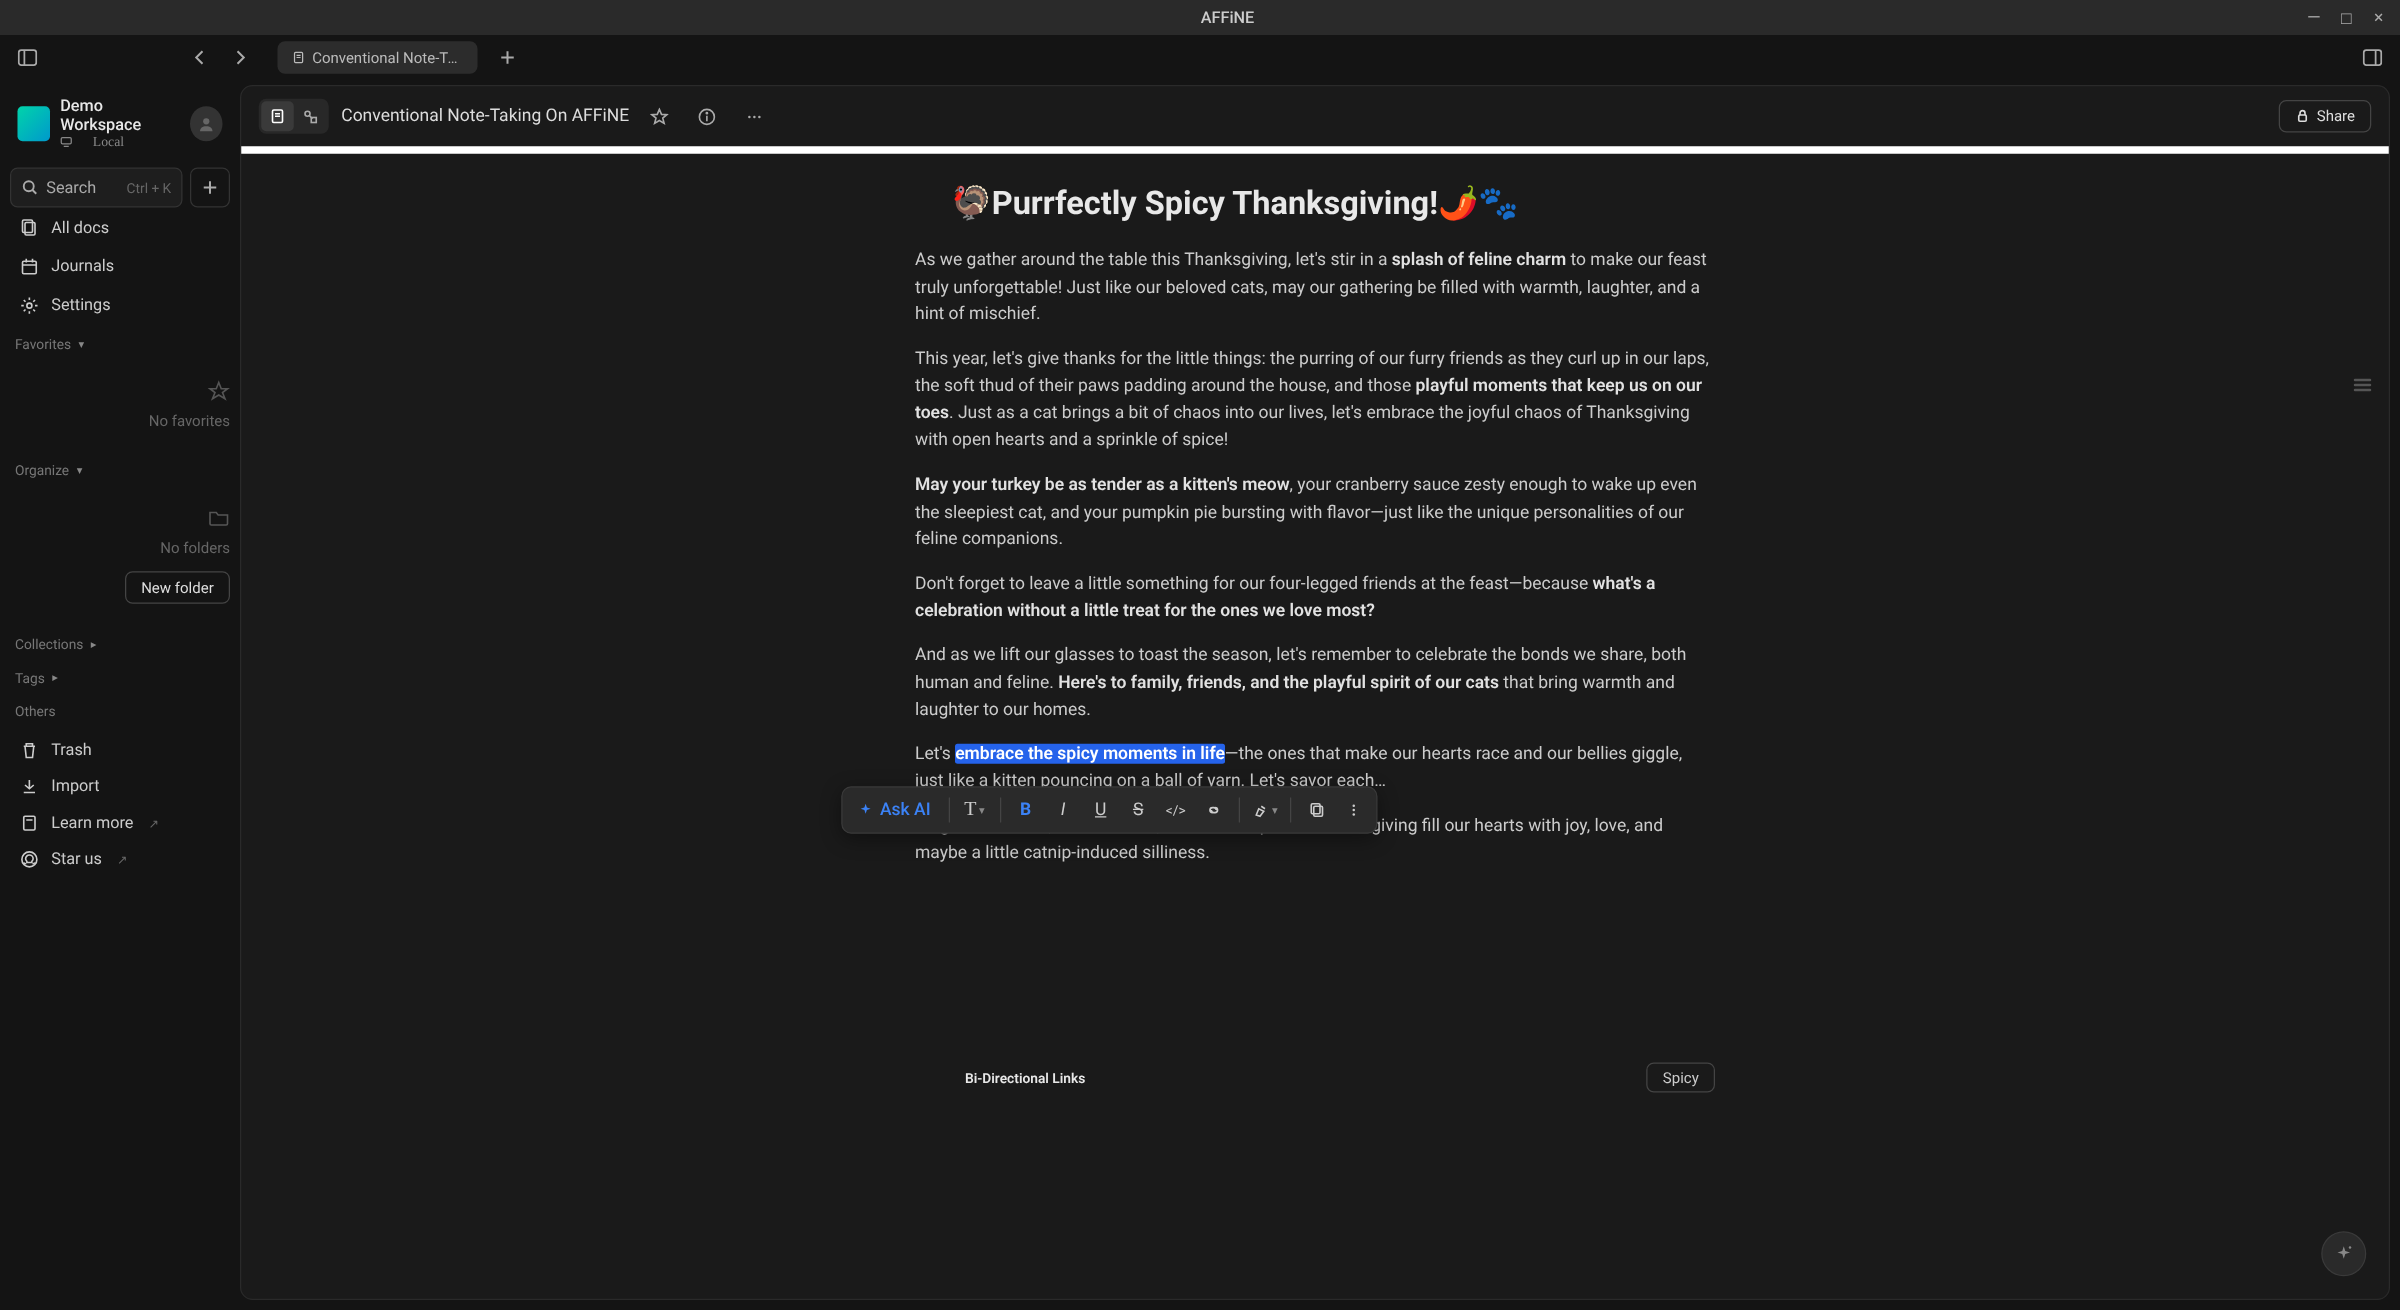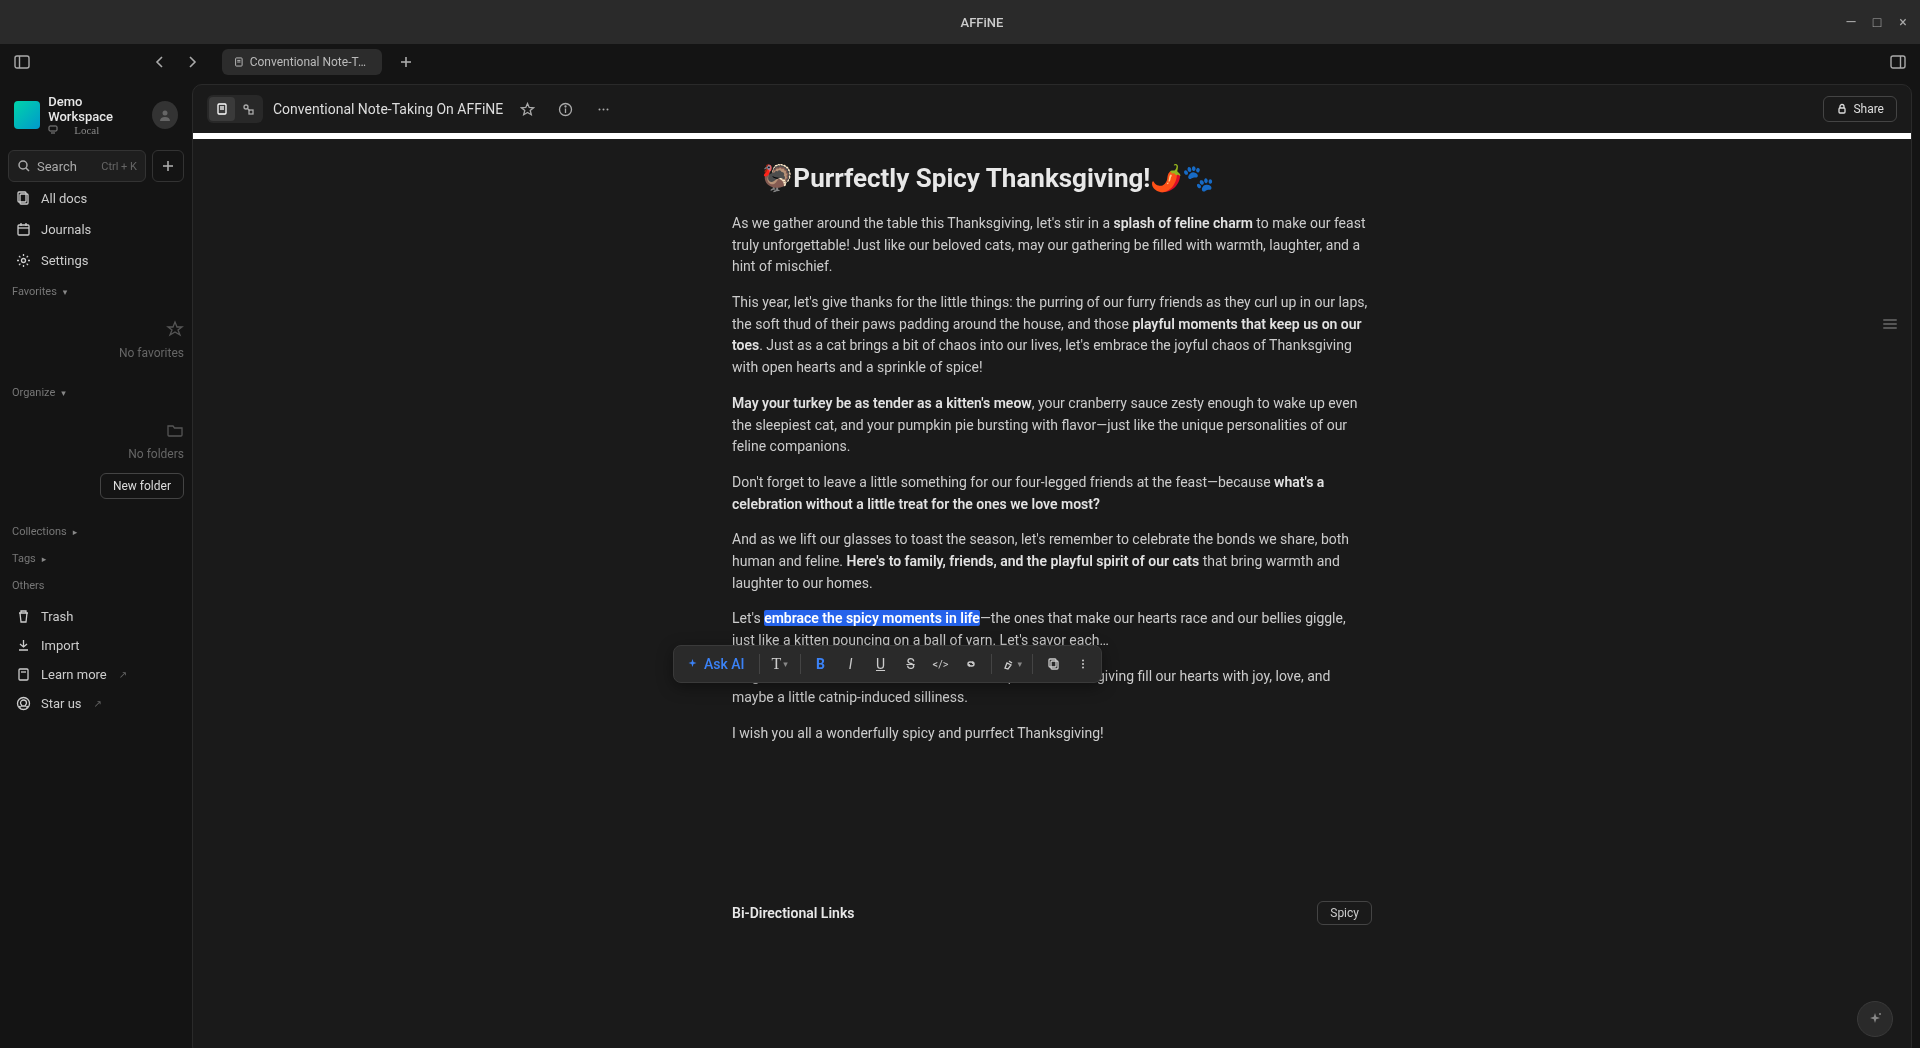--- a/index.html
+++ b/index.html
@@ -13,7 +13,7 @@
   overflow: hidden;
 }
 .titlebar {
-  height: 44px;
+  height: 28px;
   background: #2a2a2a;
   display: flex;
   align-items: center;

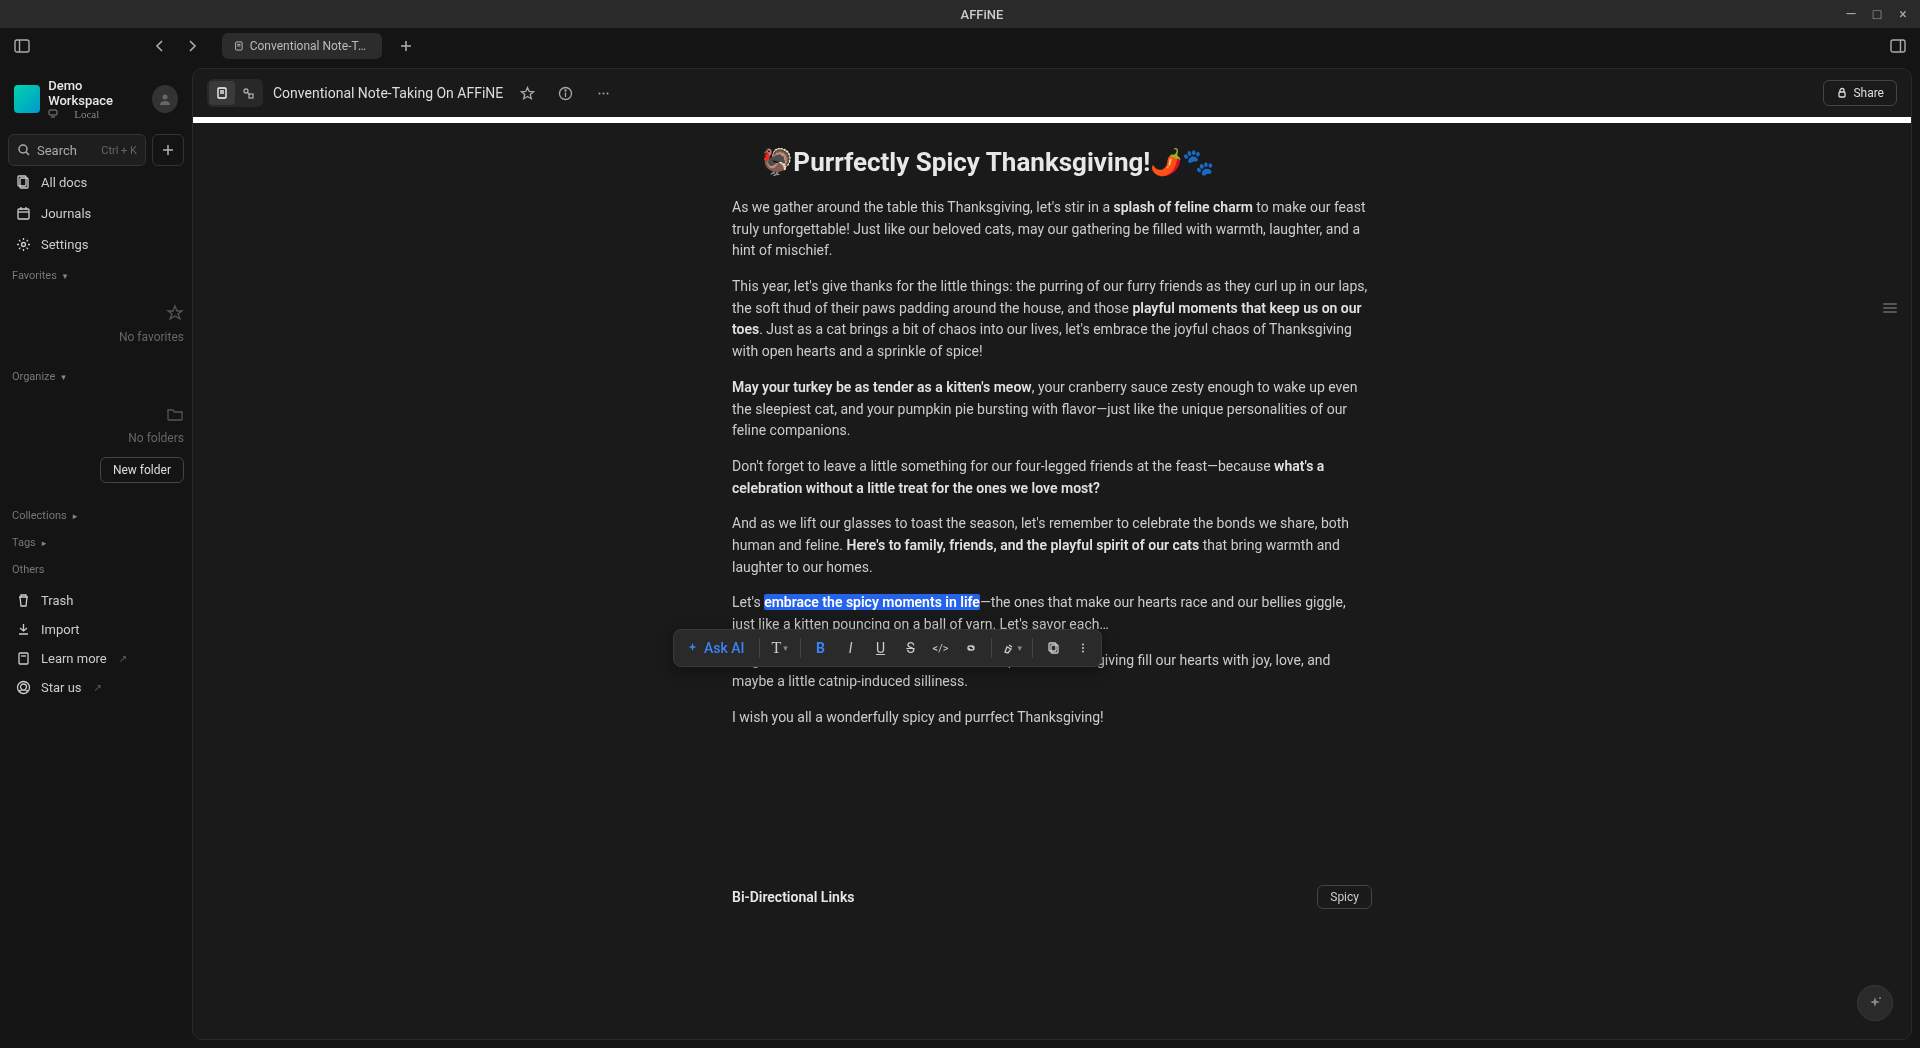--- a/index.html
+++ b/index.html
@@ -504,7 +504,6 @@
 
         <p class="para">So gather around, share stories, and let the spirit of Thanksgiving fill our hearts with joy, love, and maybe a little catnip-induced silliness.</p>
 
-        <p class="para">I wish you all a wonderfully spicy and purrfect Thanksgiving!</p>
 
         <div class="bidi">
           <span class="bidi-title">Bi-Directional Links</span>

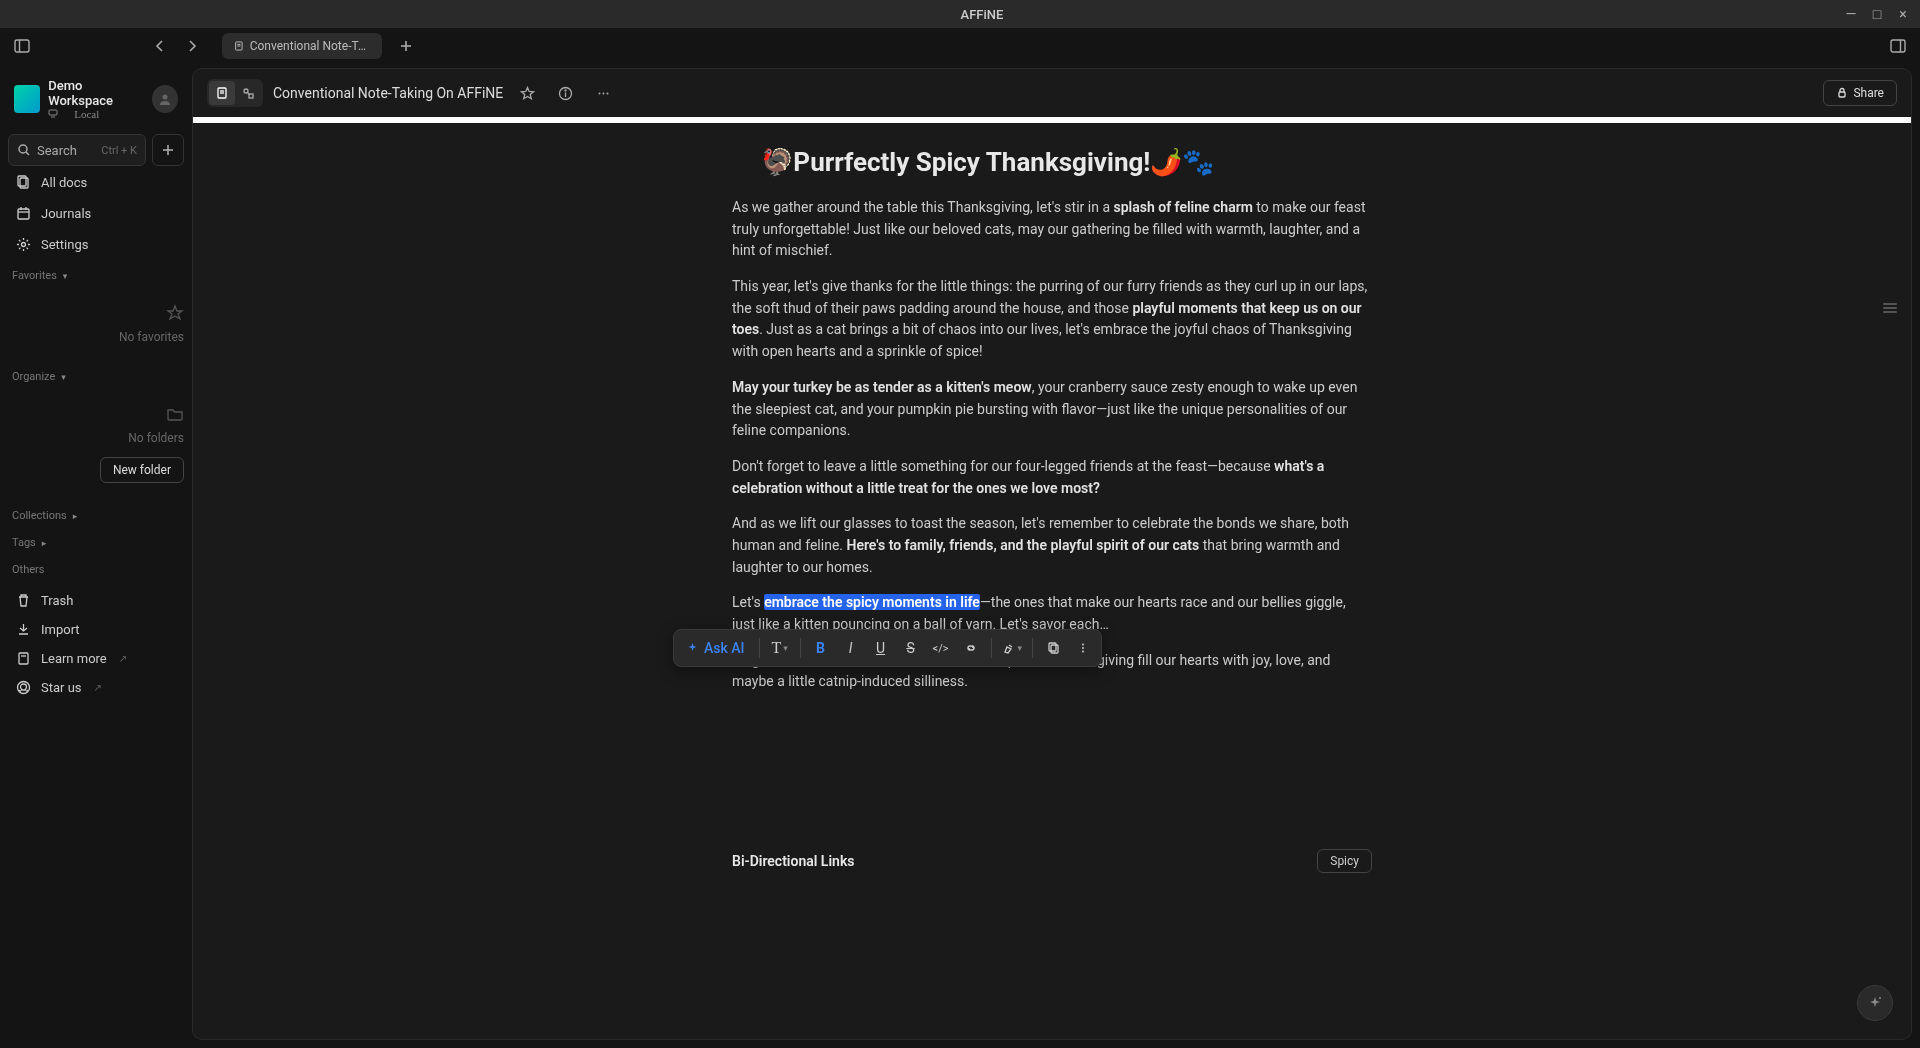--- a/index.html
+++ b/index.html
@@ -227,7 +227,7 @@
   margin-top: 140px;
   padding-top: 16px;
 }
-.bidi-title { font-weight: 600; font-size: 14px; }
+.bidi-title { font-weight: 600; font-size: 11px; margin-left: 40px; }
 .show-btn {
   border: 1px solid #444;
   border-radius: 6px;

